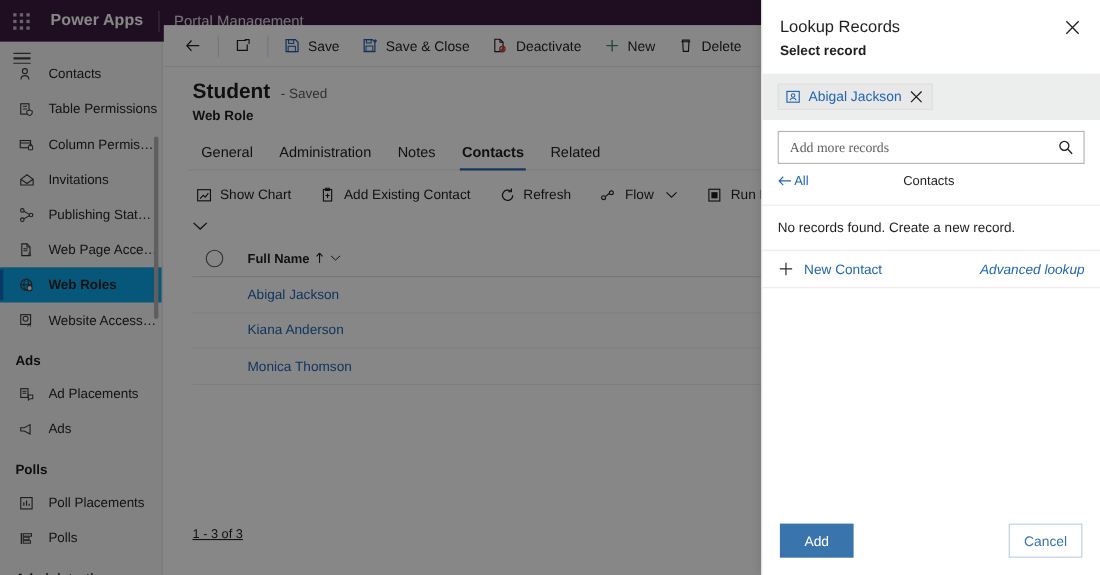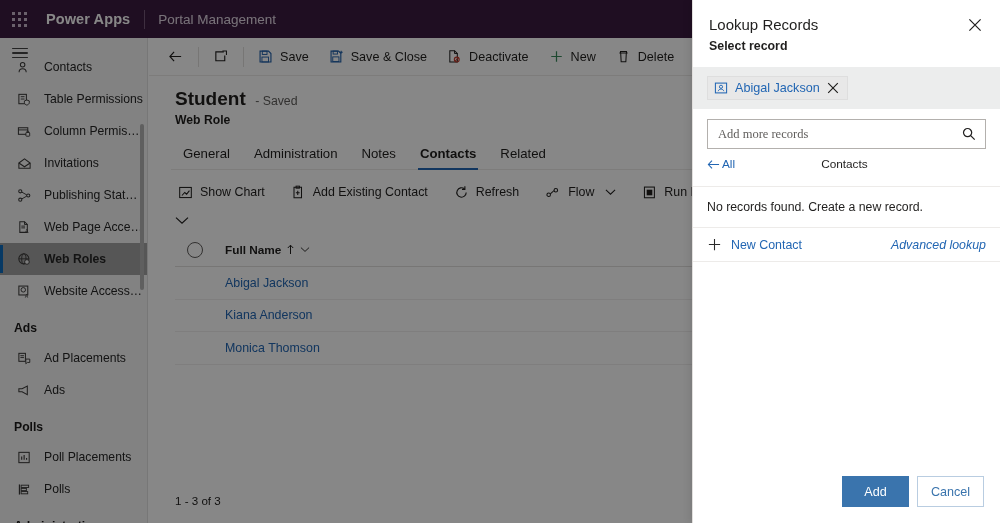--- a/index.html
+++ b/index.html
@@ -94,7 +94,7 @@
 
   
   .main {
-    position: absolute; top: 38px; left: 149px;
+    position: absolute; top: 23px; left: 149px;
     width: 851px; height: 485px;
     background: #ffffff;
   }

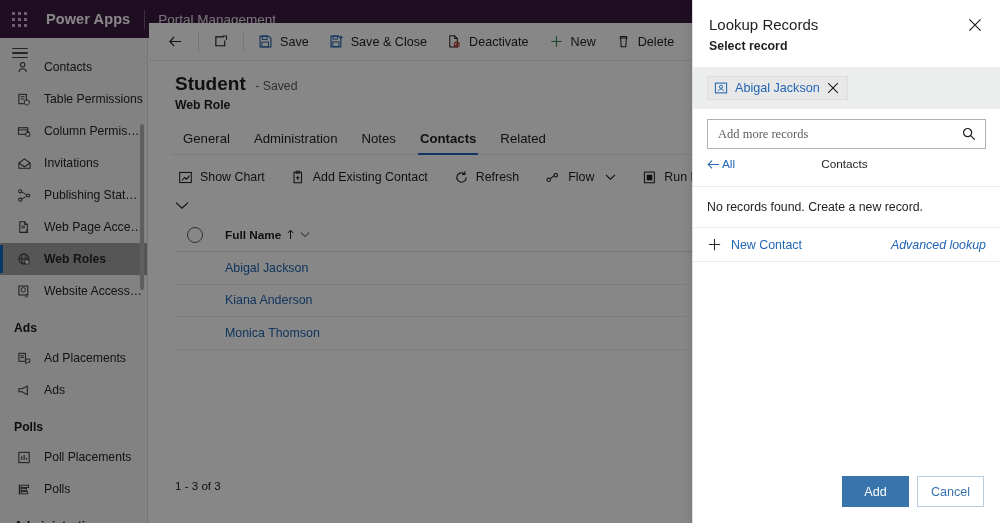--- a/index.html
+++ b/index.html
@@ -68,7 +68,7 @@
     padding-left: 14px; position: relative; cursor: pointer;
     color: #262626; font-size: 12.2px;
   }
-  .nav-item.selected { background: #a3a3a3; font-weight: 600; }
+  .nav-item.selected { background: #0ea5e9; font-weight: 600; }
   .nav-item.selected::before {
     content: ""; position: absolute; left: 0; top: 2px; bottom: 2px;
     width: 3px; background: #0f6cbd;

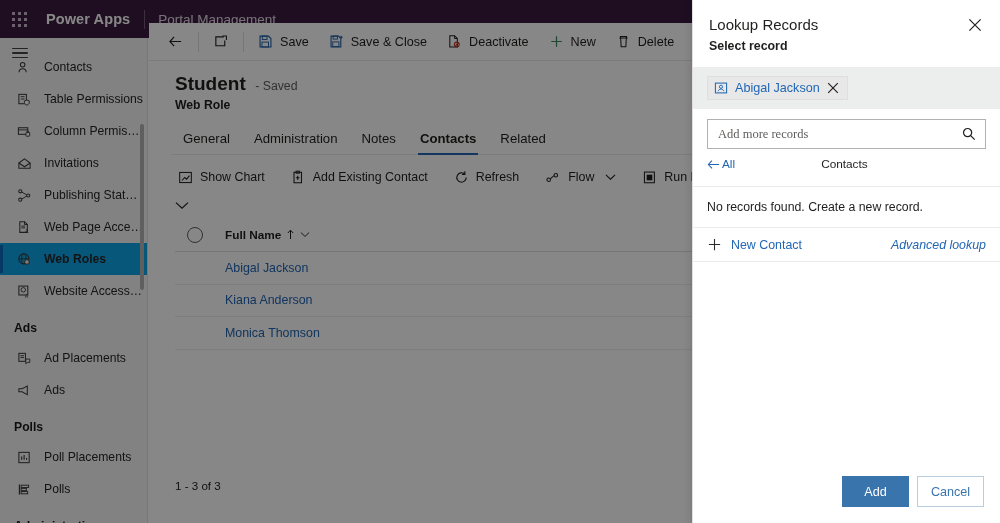--- a/index.html
+++ b/index.html
@@ -163,7 +163,7 @@
   .cell-link { color: #2266b3; cursor: pointer; }
   .grid-foot {
     font-size: 11.6px; color: #201f1e; margin: 0 0 0 26px;
-    position: absolute; bottom: 16px; left: 0;
+    position: absolute; bottom: 16px; left: 0; text-decoration: underline;
   }
 
   

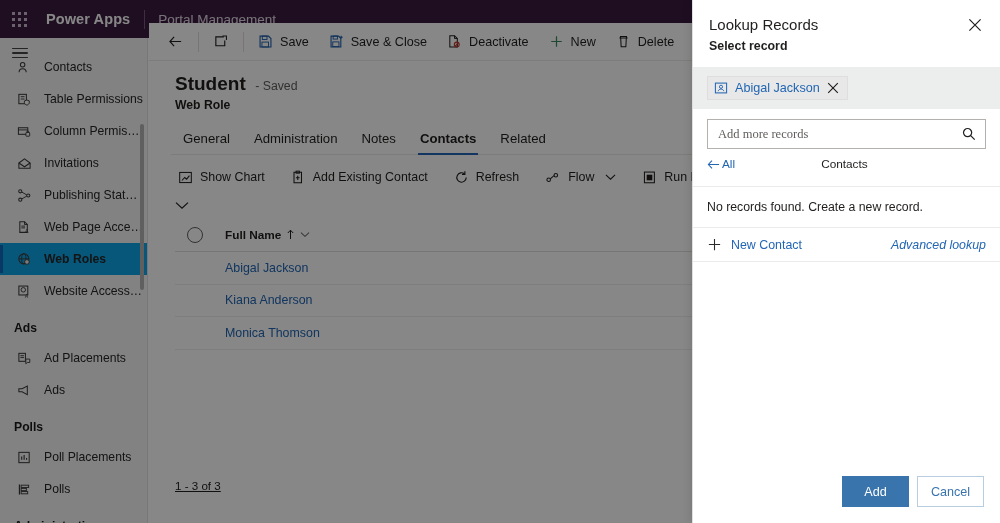--- a/index.html
+++ b/index.html
@@ -236,7 +236,7 @@
   .lk-adv { color: #2266b3; cursor: pointer; font-style: italic; }
   .panel-spacer { flex: 1; }
   .panel-foot {
-    display: flex; justify-content: flex-end; gap: 8px;
+    display: flex; justify-content: space-between; gap: 8px;
     padding: 0 16px 16px 16px;
   }
   .btn {

